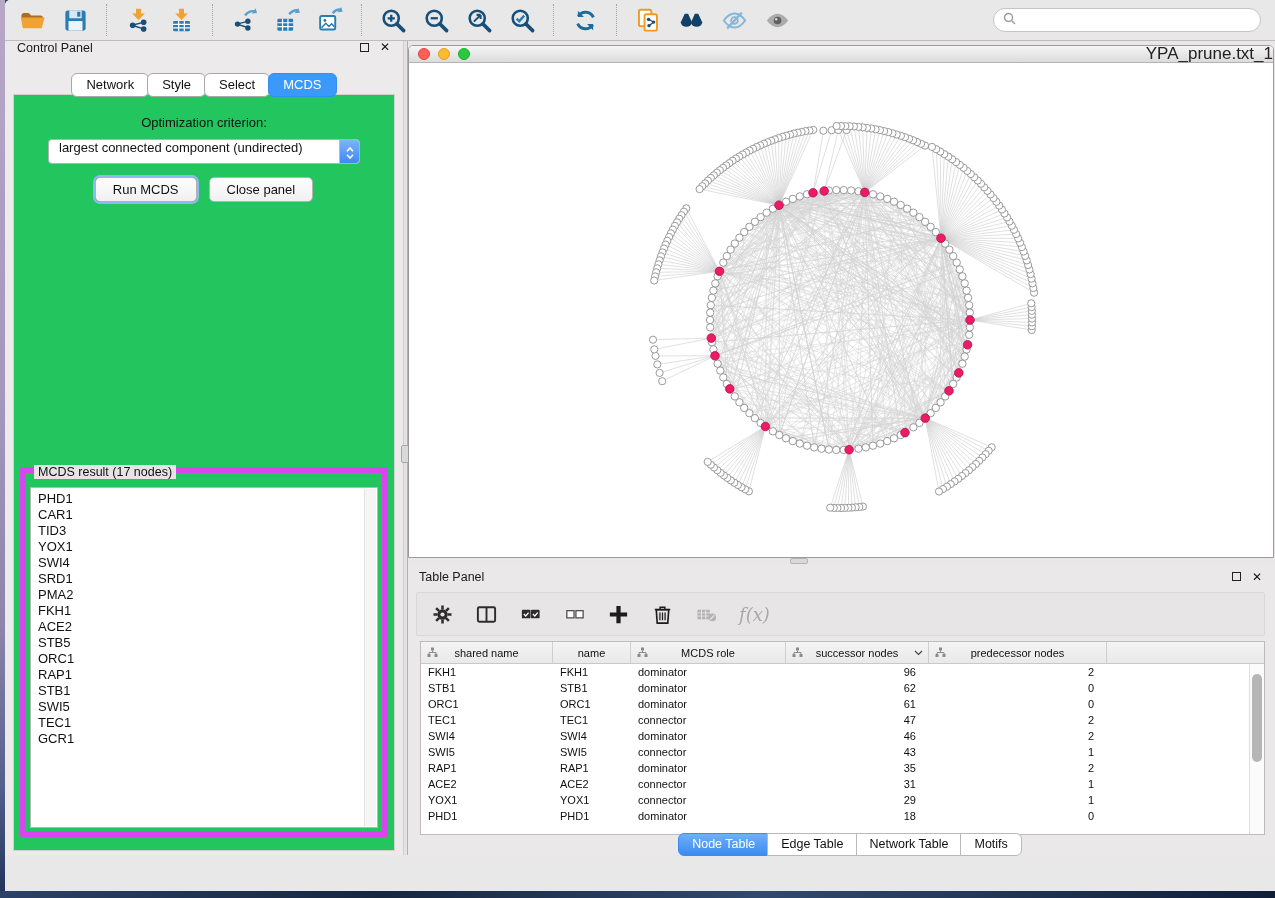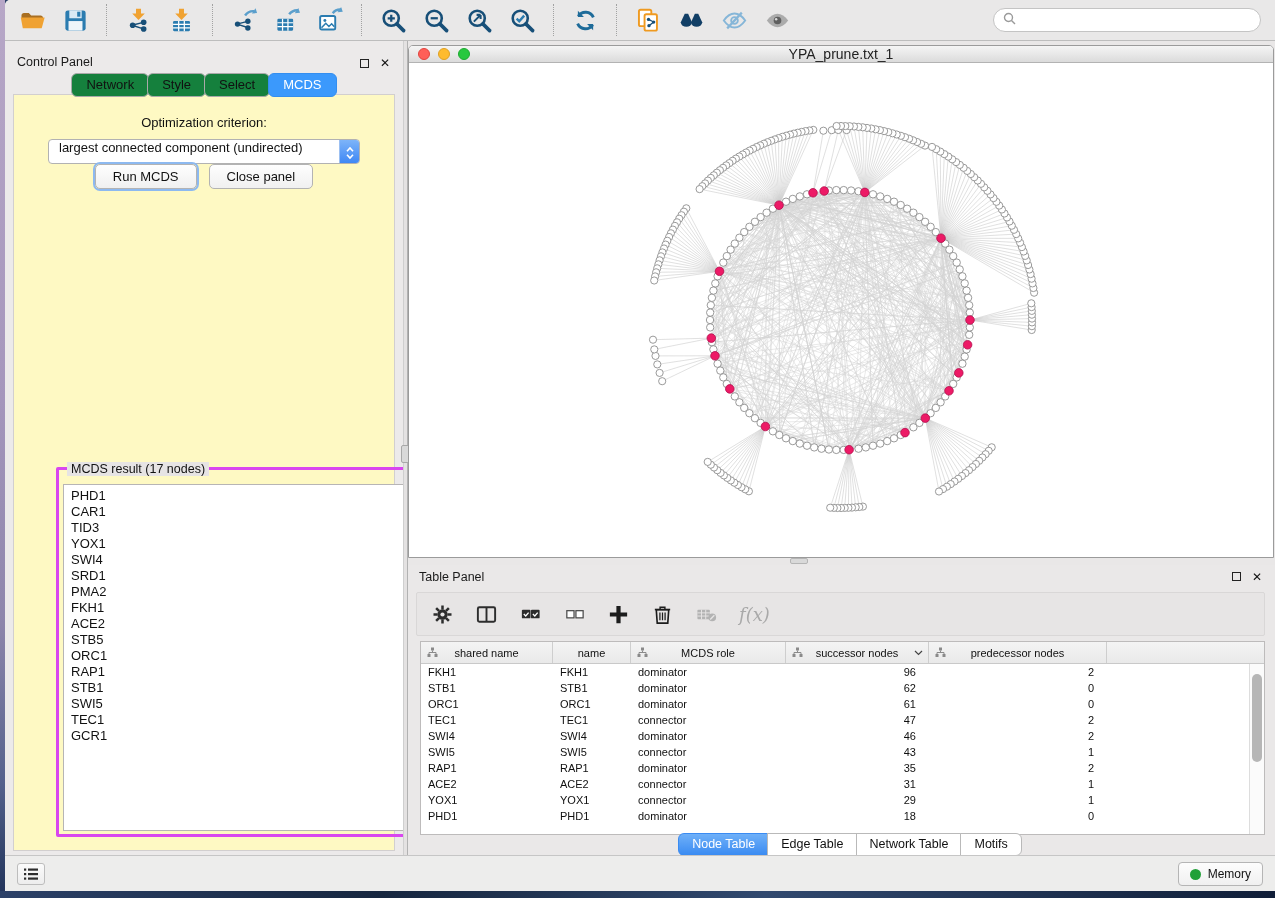--- a/index.html
+++ b/index.html
@@ -23,7 +23,7 @@
     font-family:inherit;min-width:0;}
   
   .control-panel{position:absolute;left:0;top:41px;width:398px;height:814px;background:#eceaea;}
-  .cp-header{height:28px;display:flex;align-items:flex-end;padding:0 13px 0 12px;justify-content:space-between;}
+  .cp-header{height:28px;display:flex;align-items:flex-start;padding:0 13px 0 12px;justify-content:space-between;}
   .panel-title{font-size:12.5px;color:#1a1a1a;}
   .win-btns{display:flex;gap:11px;align-items:center;}
   .float-btn{width:9px;height:9px;border:1.5px solid #222;display:inline-block;background:transparent;}

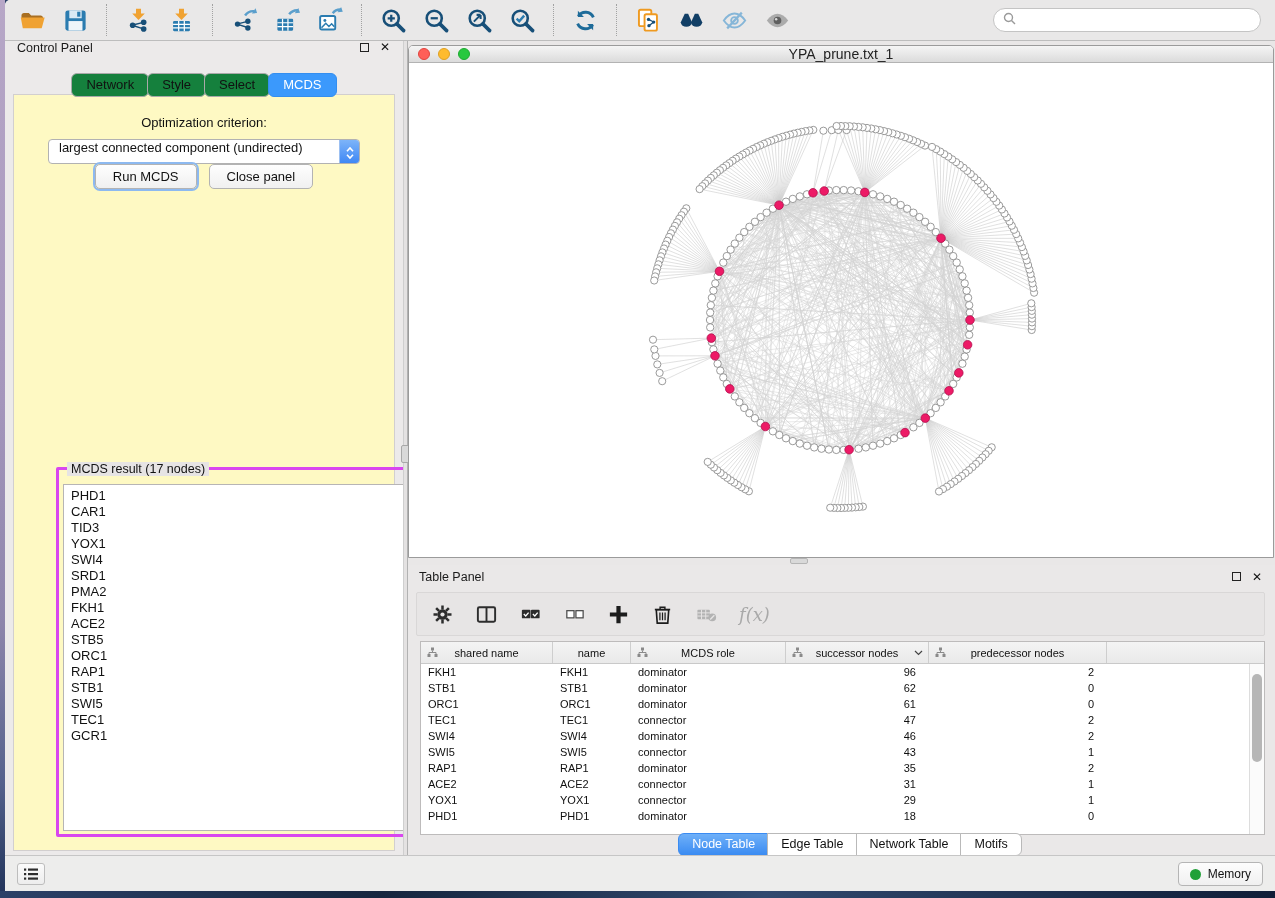--- a/index.html
+++ b/index.html
@@ -65,7 +65,7 @@
   .light.red{background:#ff5f58;border:1px solid #e0443e;}
   .light.yellow{background:#febb2e;border:1px solid #dea023;}
   .light.green{background:#28c83f;border:1px solid #1eaa31;}
-  .nw-title{position:absolute;left:0;right:0;text-align:center;font-size:14px;color:#222;}
+  .nw-title{position:absolute;left:0;right:0;text-align:right;font-size:17px;color:#222;}
   #net-svg{display:block;background:#fff;}
   
   .table-panel{position:absolute;left:403px;top:565px;width:867px;height:290px;background:#eae8e8;}

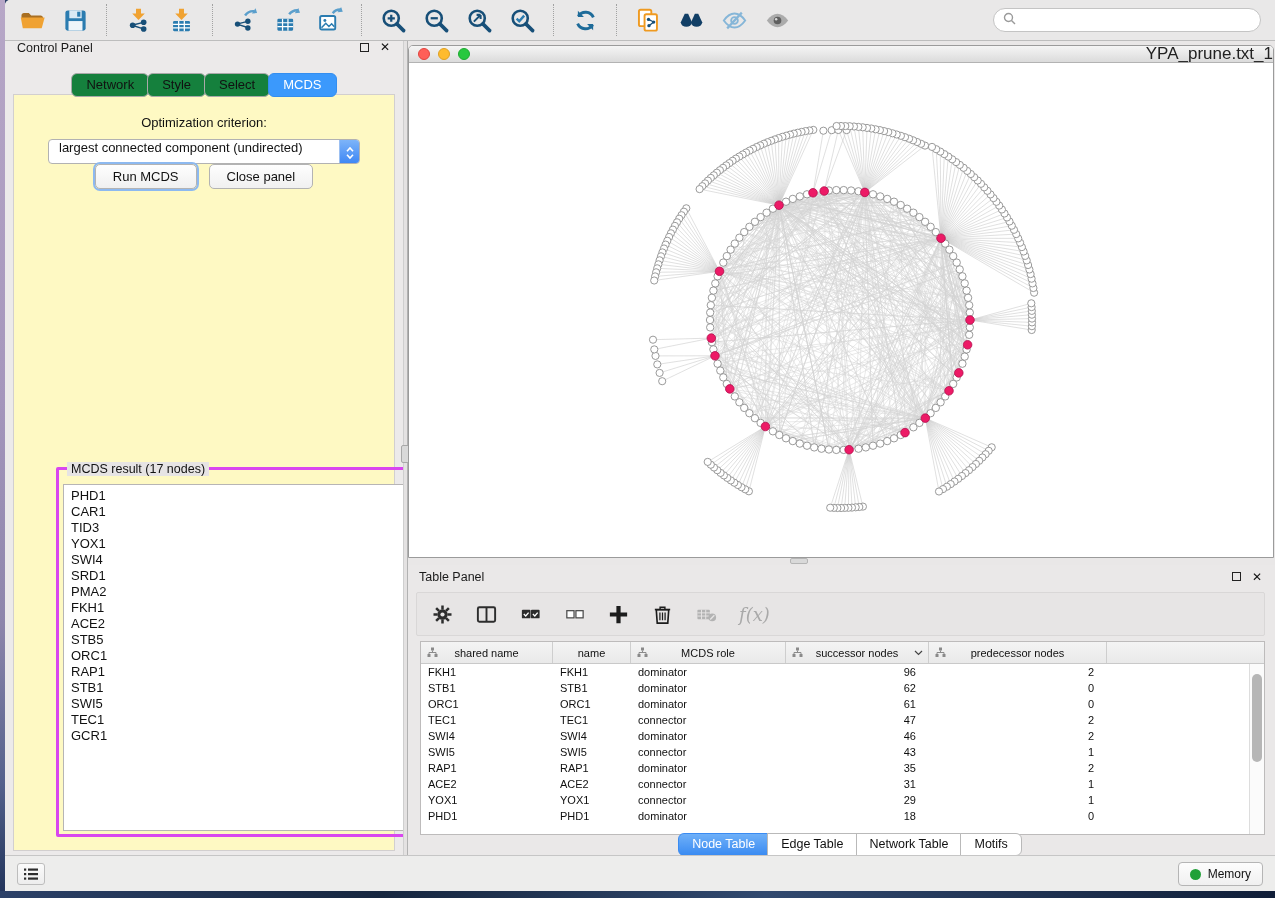--- a/index.html
+++ b/index.html
@@ -29,7 +29,7 @@
   .float-btn{width:9px;height:9px;border:1.5px solid #222;display:inline-block;background:transparent;}
   .close-btn{font-size:12px;font-weight:bold;color:#111;line-height:1;cursor:default;}
   .cp-tabs{position:absolute;top:32px;left:0;right:0;display:flex;justify-content:center;z-index:2;}
-  .cp-tab{font-size:13px;padding:3px 14px 4px;background:#15803d;border:1px solid #a9a9a9;
+  .cp-tab{font-size:13px;padding:3px 14px 4px;background:#ffffff;border:1px solid #a9a9a9;
     border-radius:6px;margin:0 -1px;color:#111;}
   .cp-tab.active{background:#3b99fc;border-color:#338ef0;color:#fff;}
   .cp-inner{position:absolute;left:8px;top:53px;right:8px;bottom:4px;background:#fef9c3;border:1px solid #d2cfcf;}

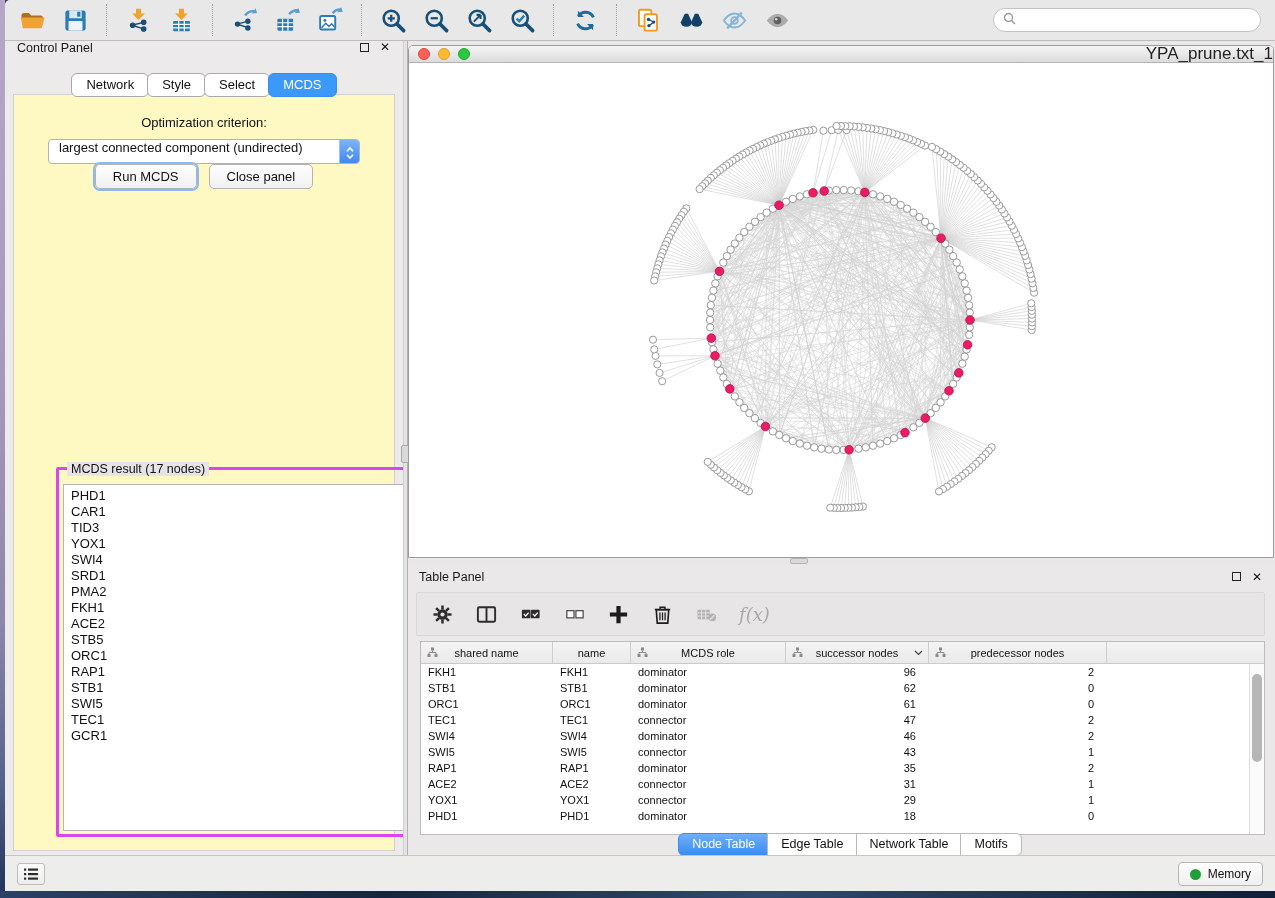--- a/index.html
+++ b/index.html
@@ -32,7 +32,7 @@
   .cp-tab{font-size:13px;padding:3px 14px 4px;background:#ffffff;border:1px solid #a9a9a9;
     border-radius:6px;margin:0 -1px;color:#111;}
   .cp-tab.active{background:#3b99fc;border-color:#338ef0;color:#fff;}
-  .cp-inner{position:absolute;left:8px;top:53px;right:8px;bottom:4px;background:#fef9c3;border:1px solid #d2cfcf;}
+  .cp-inner{position:absolute;left:8px;top:53px;right:8px;bottom:4px;background:#22c55e;border:1px solid #d2cfcf;}
   .opt-label{margin-top:20px;text-align:center;font-size:13px;color:#111;}
   .dropdown{margin:9px auto 0;width:312px;height:25px;background:#fff;border:1px solid #b2b2b2;
     border-radius:4px;display:flex;align-items:flex-start;overflow:hidden;}

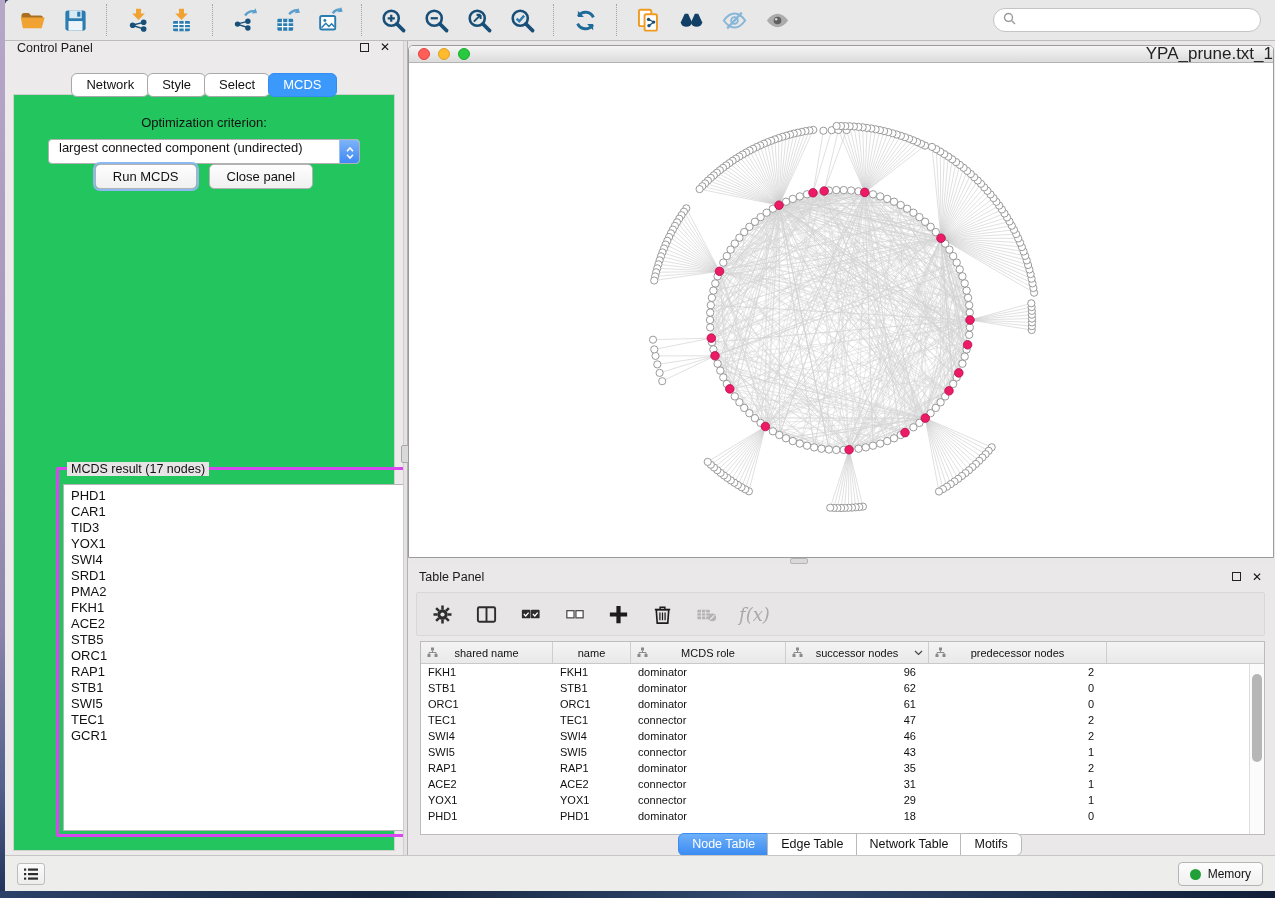--- a/index.html
+++ b/index.html
@@ -39,7 +39,7 @@
   .dd-value{flex:1;font-size:13px;padding-left:10px;white-space:nowrap;color:#111;}
   .dd-stepper{width:20px;height:25px;background:linear-gradient(#7db4f9,#3a84f4);
     display:flex;align-items:center;justify-content:center;border-left:1px solid #9cc0f2;}
-  .btn-row{display:flex;justify-content:center;gap:12px;}
+  .btn-row{margin-top:13px;display:flex;justify-content:center;gap:12px;}
   .btn{font-size:13px;height:25px;padding:0 17px;background:linear-gradient(#fefefe,#f0f0f0);
     border:1px solid #b3b3b3;border-radius:5px;font-family:inherit;color:#111;}
   .btn.focus{box-shadow:0 0 0 2px #8db9f0;}

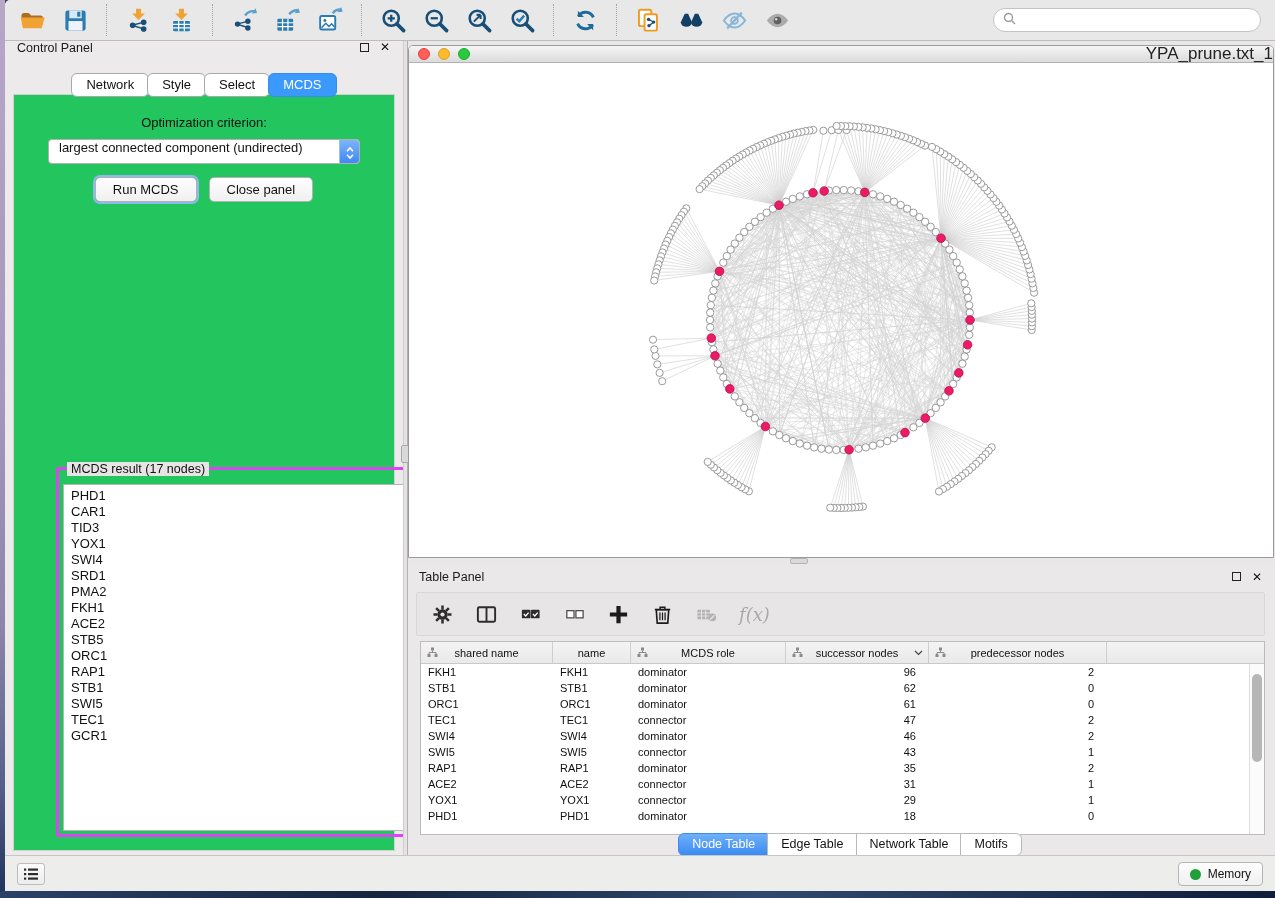--- a/index.html
+++ b/index.html
@@ -43,7 +43,7 @@
   .btn{font-size:13px;height:25px;padding:0 17px;background:linear-gradient(#fefefe,#f0f0f0);
     border:1px solid #b3b3b3;border-radius:5px;font-family:inherit;color:#111;}
   .btn.focus{box-shadow:0 0 0 2px #8db9f0;}
-  .result-group{position:absolute;left:6px;top:372px;width:368px;height:370px;border:3px solid #d946ef;border-radius:2px;margin-left:36px;}
+  .result-group{position:absolute;left:6px;top:372px;width:368px;height:370px;border:6px solid #d946ef;border-radius:2px;}
   .group-legend{position:absolute;top:-8px;left:8px;background:#e6e4e4;padding:0 4px;font-size:12.5px;color:#111;}
   .result-list{position:absolute;left:4px;right:4px;top:14px;bottom:3px;background:#fff;
     border:1px solid #b7b5b5;font-size:13px;line-height:16px;padding:3px 0 0 7px;overflow:hidden;}

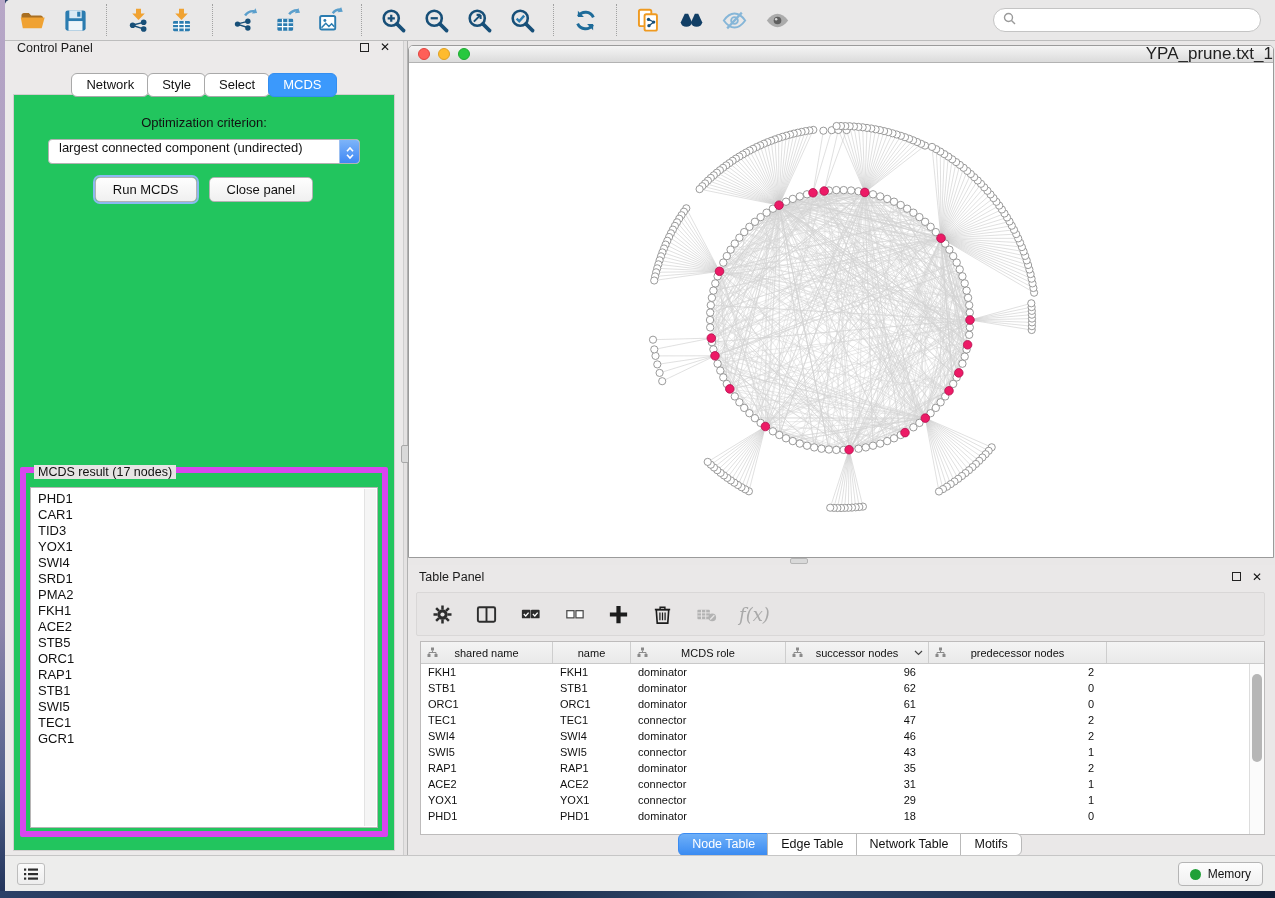--- a/index.html
+++ b/index.html
@@ -1582,24 +1582,6 @@
       </div>
   </div>
 
-  <div class="status-bar">
-    <span class="sb-btn">
-      <svg width="16" height="14" viewBox="0 0 16 14">
-          <g fill="#2d2d2d">
-            <rect x="1" y="1.5" width="2.2" height="2.2"></rect>
-            <rect x="5" y="1.5" width="10" height="2.2"></rect>
-            <rect x="1" y="6" width="2.2" height="2.2"></rect>
-            <rect x="5" y="6" width="10" height="2.2"></rect>
-            <rect x="1" y="10.5" width="2.2" height="2.2"></rect>
-            <rect x="5" y="10.5" width="10" height="2.2"></rect>
-          </g>
-        </svg>
-    </span>
-    <span class="mem-btn">
-      <span class="mem-dot" id="mem-dot" style="background: rgb(33, 160, 56);"></span>
-      <span>Memory</span>
-    </span>
-  </div>
 
 </div>
 

